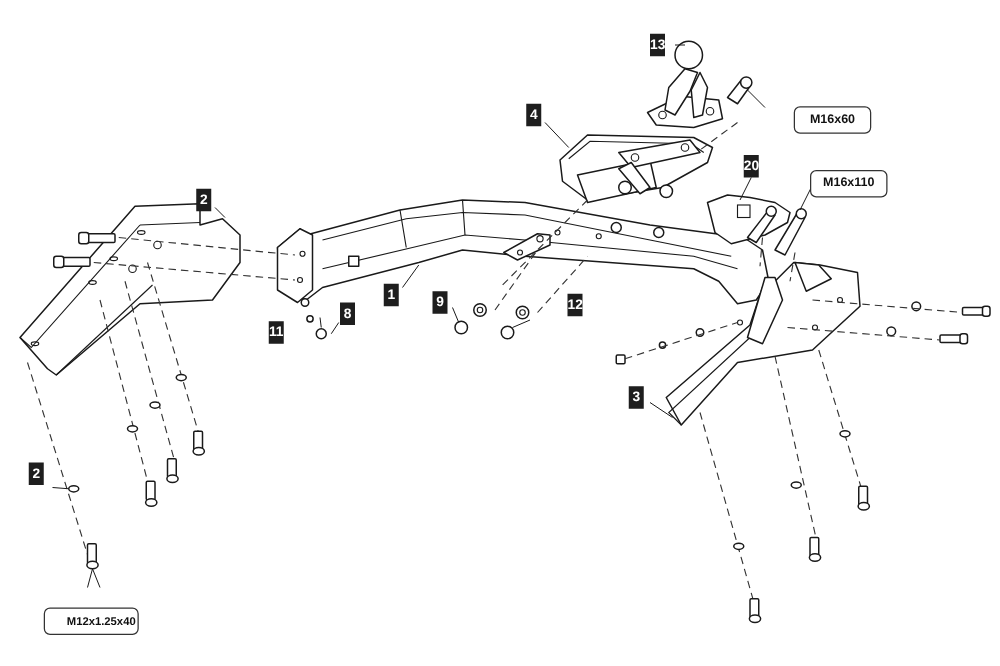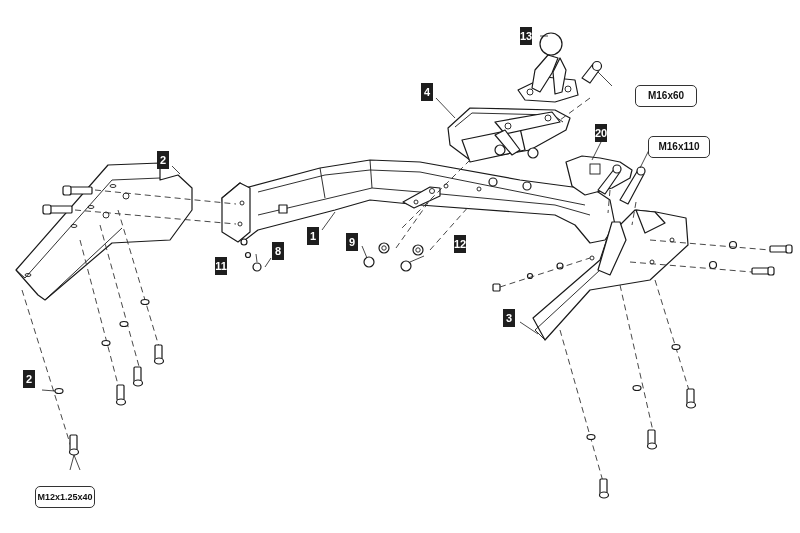--- a/index.html
+++ b/index.html
@@ -210,7 +210,7 @@
 
 <div class="callout" style="left:635px;top:85px;width:60px;">M16x60</div>
 <div class="callout" style="left:648px;top:136px;width:60px;">M16x110</div>
-<div class="callout" style="left:35px;top:486px;width:58px;font-size:9px;">M12x1.25x40</div>
+<div class="callout" style="left:35px;top:486px;width:58px;font-size:9px;padding-left:16px;">M12x1.25x40</div>
 </div>
 
 </body></html>

